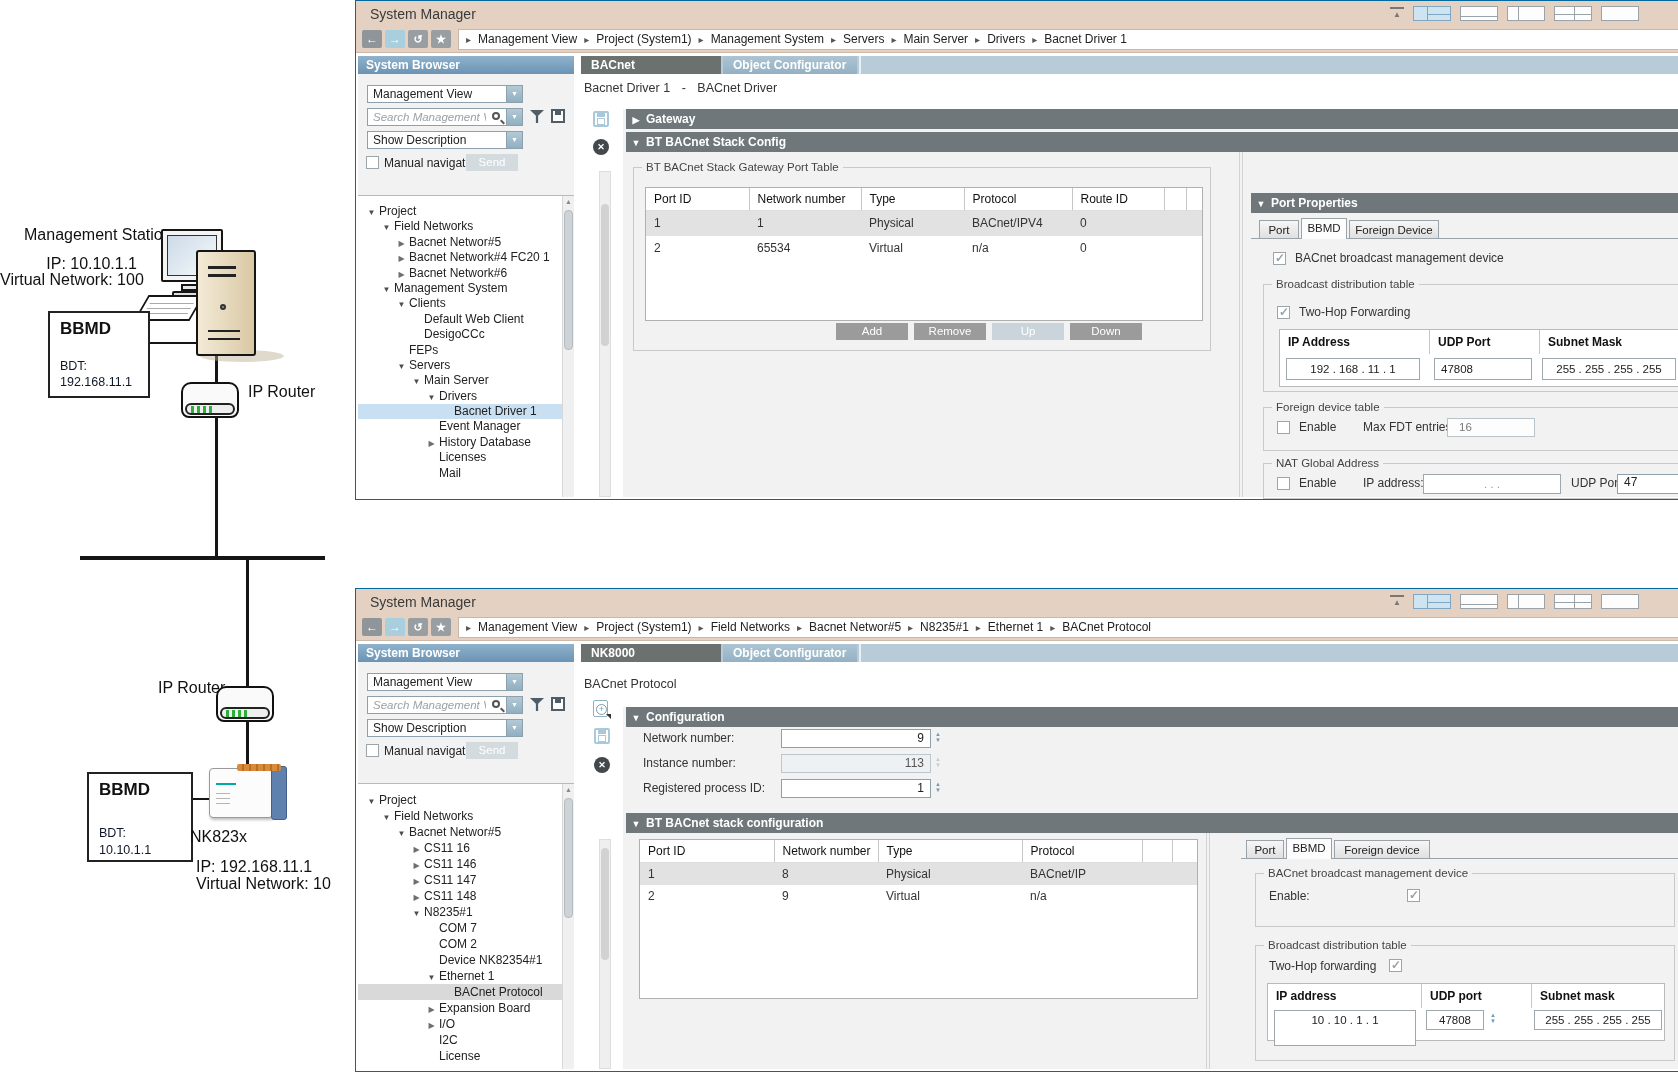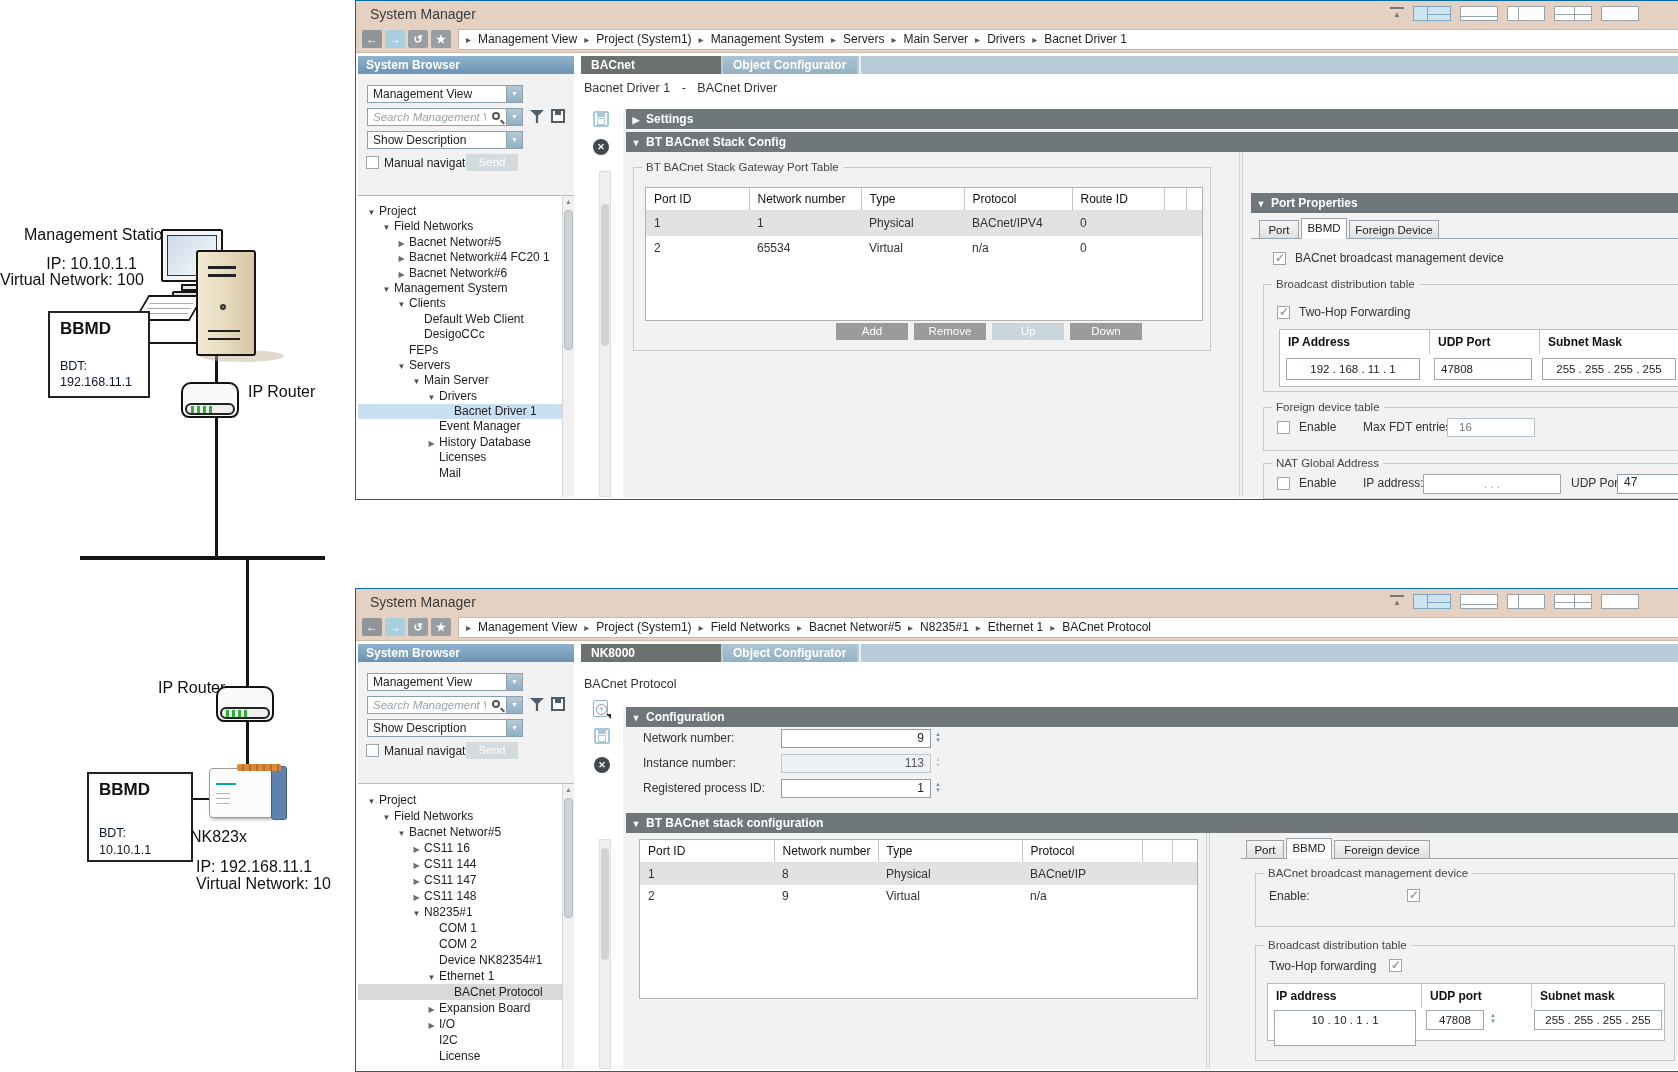--- a/index.html
+++ b/index.html
@@ -321,7 +321,7 @@
     </div>
 
     <div class="secbar" style="top:108px;">
-      <span class="tri right"></span><span>Settings</span>
+      <span class="tri right"></span><span>Gateway</span>
     </div>
     <div class="secbar" style="top:131px;">
       <span class="tri down"></span><span>BT BACnet Stack Config</span>

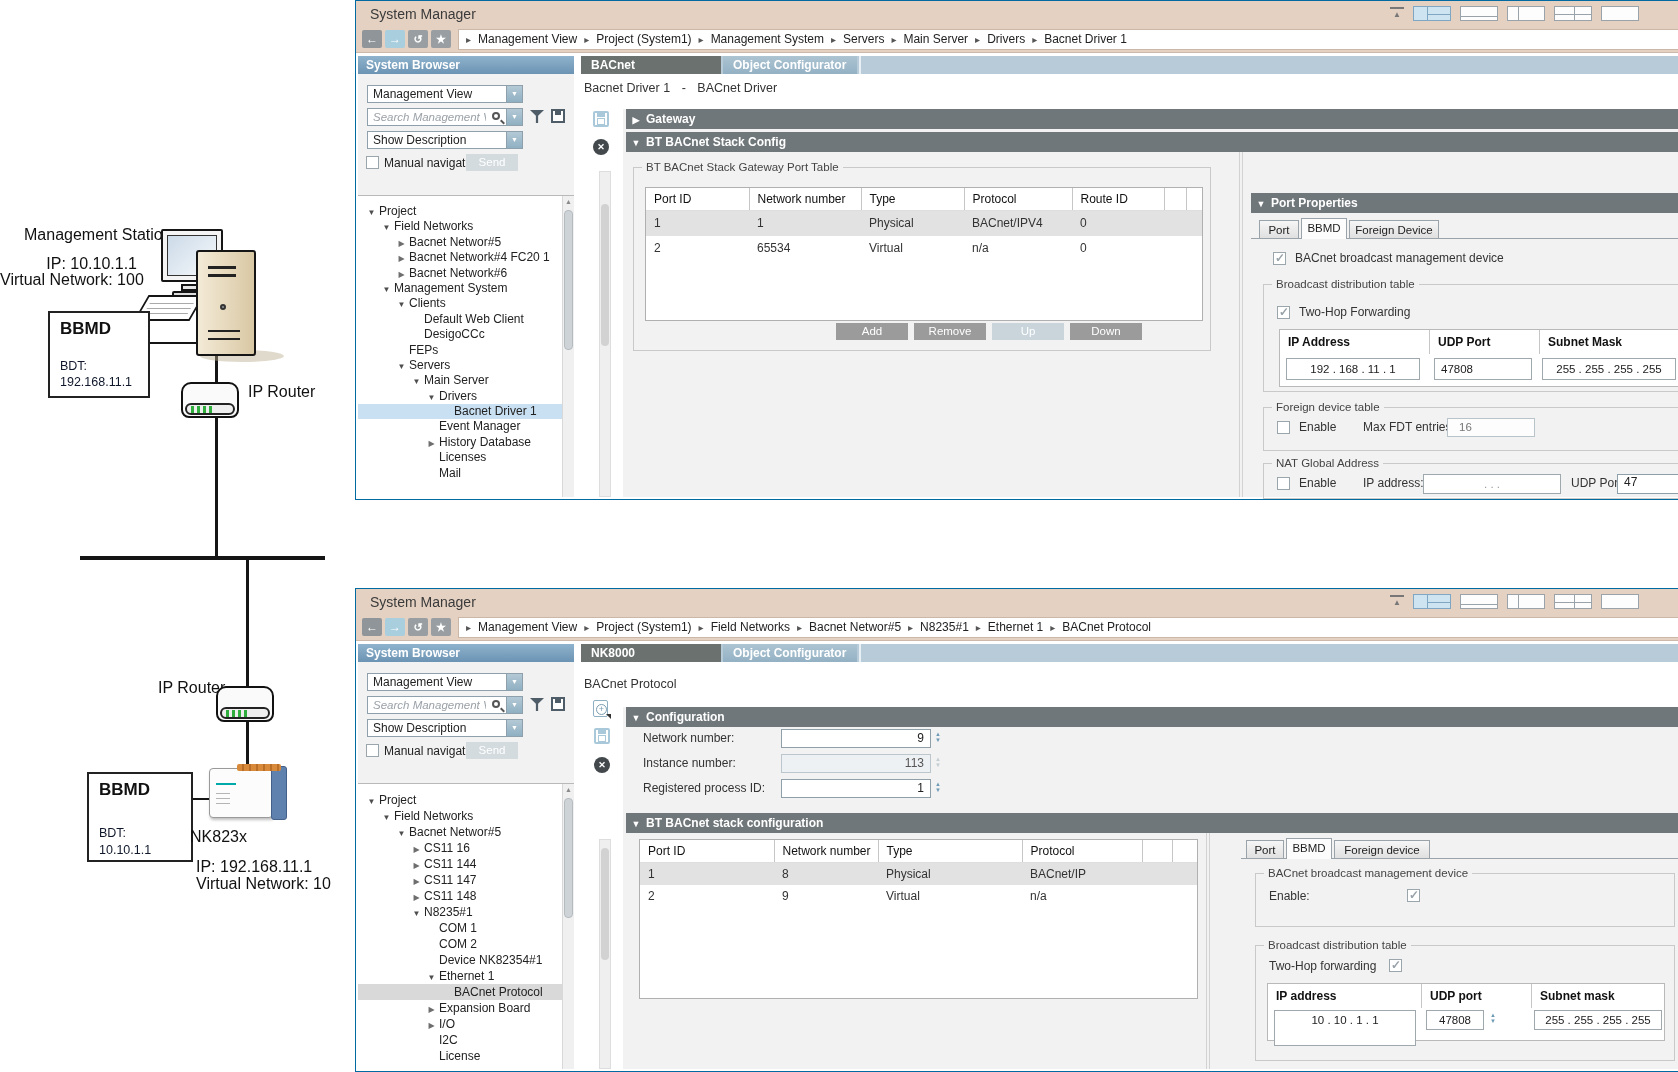--- a/index.html
+++ b/index.html
@@ -484,7 +484,7 @@
             <div class="trow" style="line-height: 16px; height: 16px; padding-left: 21px;"><span class="tarrow">▼</span><span class="tlabel">Field Networks</span></div>
             <div class="trow" style="line-height: 16px; height: 16px; padding-left: 36px;"><span class="tarrow">▼</span><span class="tlabel">Bacnet Networ#5</span></div>
             <div class="trow" style="line-height: 16px; height: 16px; padding-left: 51px;"><span class="tarrow" style="color: rgb(110, 110, 110);">▶</span><span class="tlabel">CS11 16</span></div>
-            <div class="trow" style="line-height: 16px; height: 16px; padding-left: 51px;"><span class="tarrow" style="color: rgb(110, 110, 110);">▶</span><span class="tlabel">CS11 144</span></div>
+            <div class="trow" style="line-height: 16px; height: 16px; padding-left: 51px;"><span class="tarrow" style="color: rgb(110, 110, 110);">▶</span><span class="tlabel">CS11 146</span></div>
             <div class="trow" style="line-height: 16px; height: 16px; padding-left: 51px;"><span class="tarrow" style="color: rgb(110, 110, 110);">▶</span><span class="tlabel">CS11 147</span></div>
             <div class="trow" style="line-height: 16px; height: 16px; padding-left: 51px;"><span class="tarrow" style="color: rgb(110, 110, 110);">▶</span><span class="tlabel">CS11 148</span></div>
             <div class="trow" style="line-height: 16px; height: 16px; padding-left: 51px;"><span class="tarrow">▼</span><span class="tlabel">N8235#1</span></div>

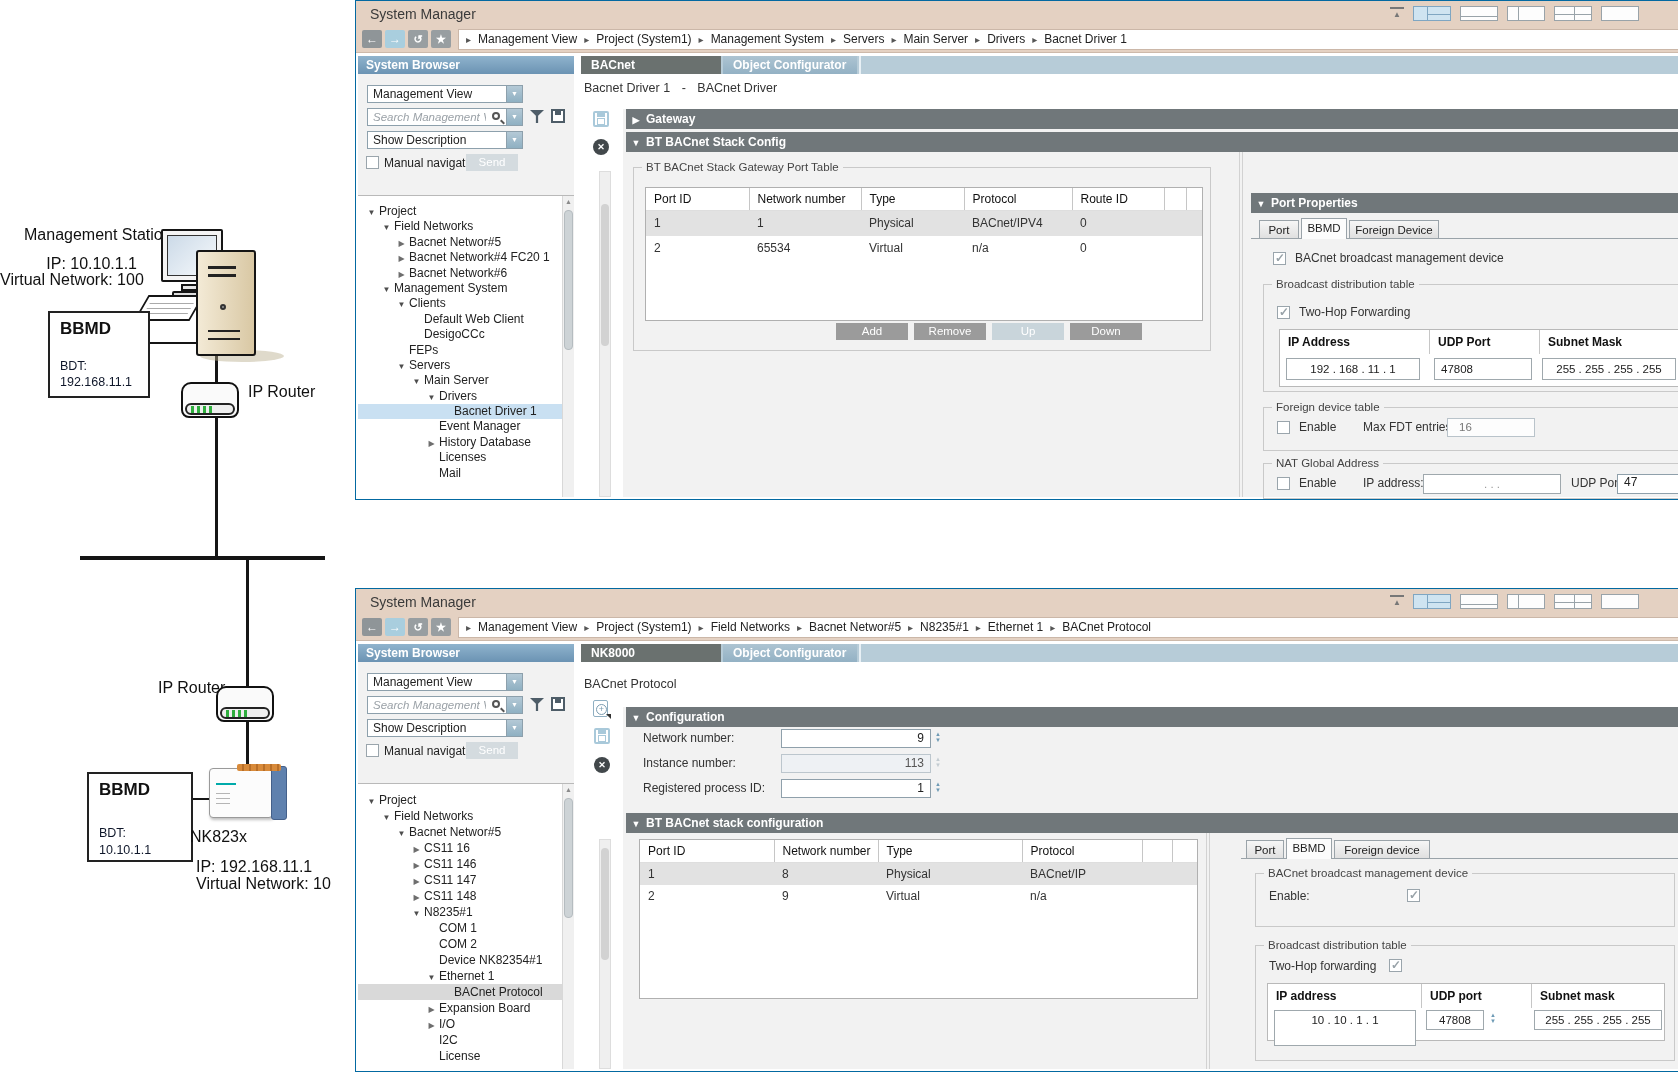--- a/index.html
+++ b/index.html
@@ -488,7 +488,7 @@
             <div class="trow" style="line-height: 16px; height: 16px; padding-left: 51px;"><span class="tarrow" style="color: rgb(110, 110, 110);">▶</span><span class="tlabel">CS11 147</span></div>
             <div class="trow" style="line-height: 16px; height: 16px; padding-left: 51px;"><span class="tarrow" style="color: rgb(110, 110, 110);">▶</span><span class="tlabel">CS11 148</span></div>
             <div class="trow" style="line-height: 16px; height: 16px; padding-left: 51px;"><span class="tarrow">▼</span><span class="tlabel">N8235#1</span></div>
-            <div class="trow" style="line-height: 16px; height: 16px; padding-left: 66px;"><span class="tarrow"></span><span class="tlabel">COM 1</span></div>
+            <div class="trow" style="line-height: 16px; height: 16px; padding-left: 66px;"><span class="tarrow"></span><span class="tlabel">COM 7</span></div>
             <div class="trow" style="line-height: 16px; height: 16px; padding-left: 66px;"><span class="tarrow"></span><span class="tlabel">COM 2</span></div>
             <div class="trow" style="line-height: 16px; height: 16px; padding-left: 66px;"><span class="tarrow"></span><span class="tlabel">Device NK82354#1</span></div>
             <div class="trow" style="line-height: 16px; height: 16px; padding-left: 66px;"><span class="tarrow">▼</span><span class="tlabel">Ethernet 1</span></div>

